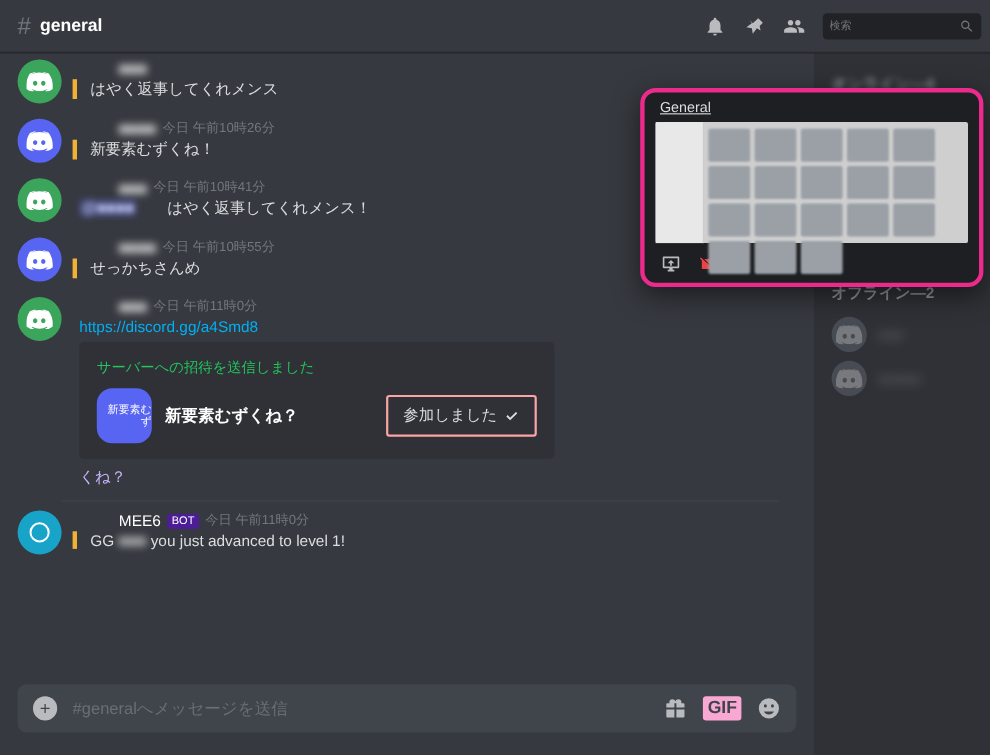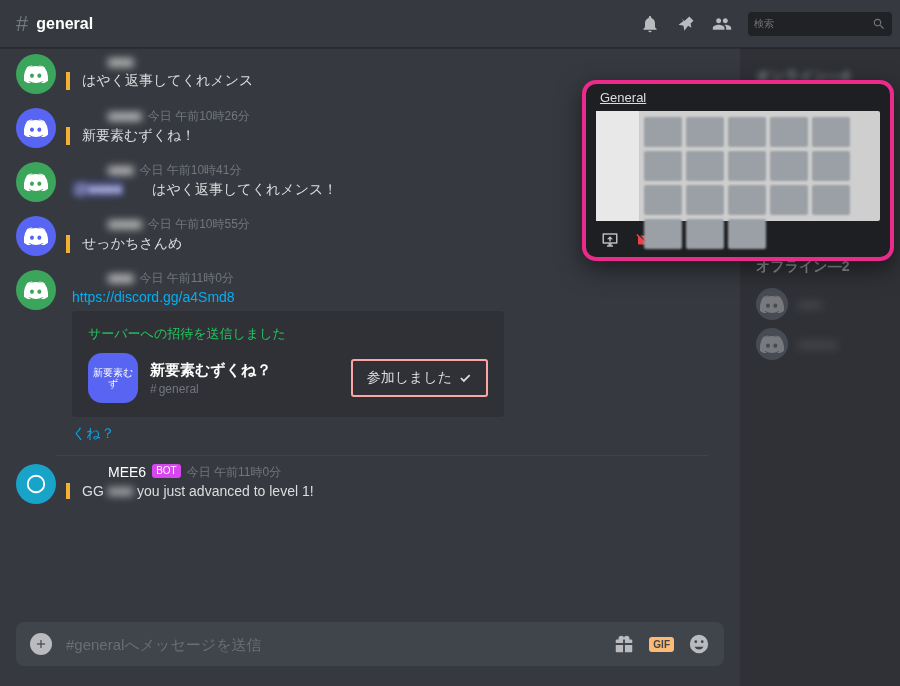--- a/index.html
+++ b/index.html
@@ -21,7 +21,7 @@
 .av-green { background:#3ba55c; }
 .av-aqua { background:#18a4c9; }
 .disc-logo { width:24px; height:18px; }
-.mhead { display:flex; align-items:flex-start; gap:6px; flex-wrap:wrap;padding-left:36px; }
+.mhead { display:flex; align-items:flex-end; gap:6px; flex-wrap:wrap;padding-left:36px; }
 .uname { color:#fff; font-weight:500; filter:blur(4px); user-select:none; }
 .uname-clear { color:#fff; font-weight:500; }
 .ts { color:#72767d; font-size:12px; }

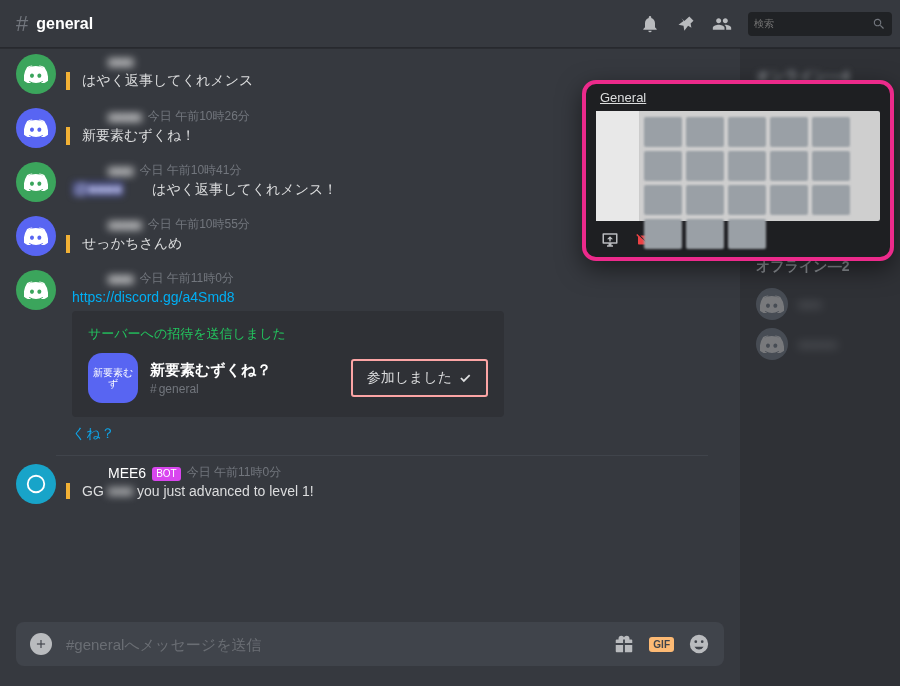--- a/index.html
+++ b/index.html
@@ -34,7 +34,7 @@
 .embed { background:#2f3136; border-radius:4px; padding:14px 16px; margin-top:6px; max-width:432px; }
 .embed-title { color:#22c55e; font-size:13px; margin-bottom:10px; }
 .embed-row { display:flex; align-items:center; gap:12px; }
-.srv-icon { width:50px; height:50px; background:#5865f2; border-radius:14px; display:flex; align-items:center; justify-content:center; color:#fff; font-size:10px; text-align:center; line-height:1.1; flex-shrink:0; }
+.srv-icon { width:50px; height:50px; background:#5865f2; border-radius:14px; display:flex; align-items:center; justify-content:center; color:#fff; font-size:10px; text-align:right; line-height:1.1; flex-shrink:0; }
 .srv-name { color:#fff; font-weight:600; font-size:15px; }
 .srv-chan { color:#72767d; font-size:12px; margin-top:2px; }
 .srv-chan .hash2 { margin-right:2px; }

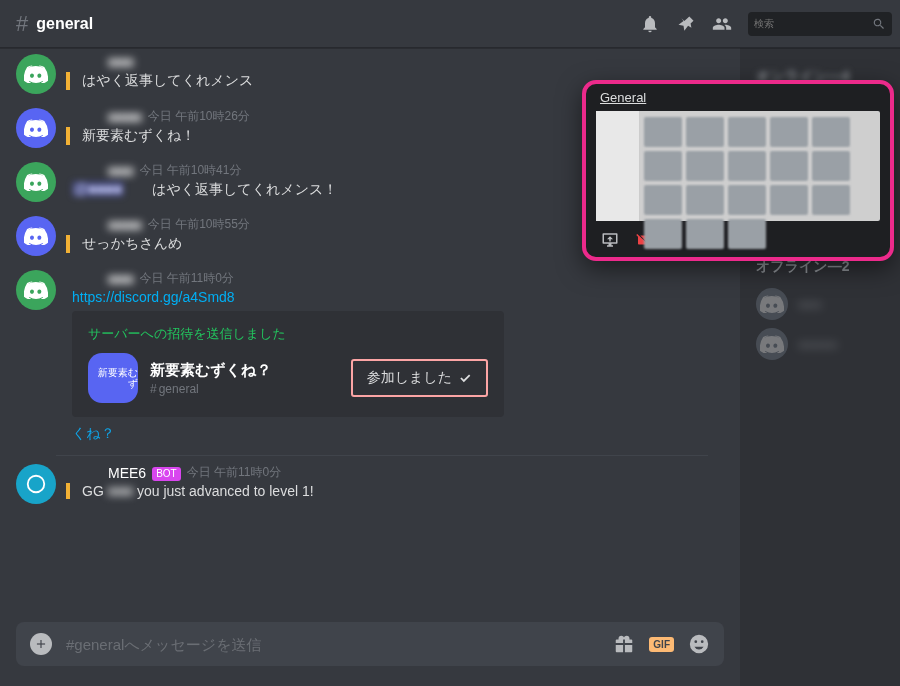--- a/index.html
+++ b/index.html
@@ -181,7 +181,6 @@
               <div class="srv-icon">新要素むず</div>
               <div style="flex:1">
                 <div class="srv-name">新要素むずくね？</div>
-                <div class="srv-chan"><span class="hash2">#</span><span>general</span></div>
               </div>
               <button class="join-btn">
                   <span>参加しました</span>

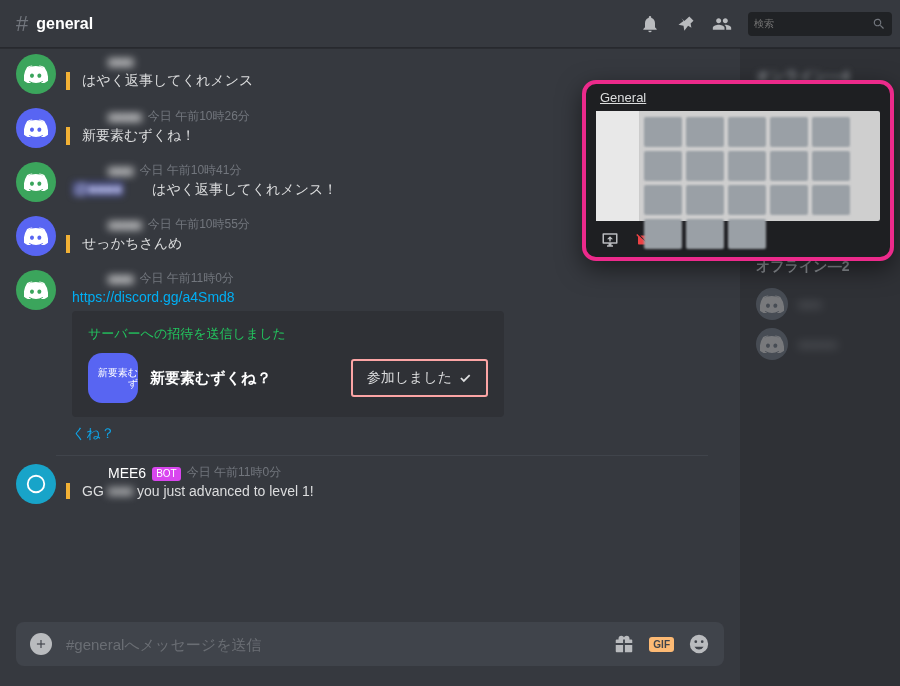--- a/index.html
+++ b/index.html
@@ -39,7 +39,7 @@
 .srv-chan { color:#72767d; font-size:12px; margin-top:2px; }
 .srv-chan .hash2 { margin-right:2px; }
 .join-btn { border:2px solid #fca5a5; background:transparent; color:#dcddde; padding:8px 14px; border-radius:3px; font-size:14px; display:inline-flex; align-items:center; gap:6px; cursor:pointer; }
-.cont-msg { padding-left:72px; color:#0ea5e9; margin-bottom:2px; }
+.cont-msg { padding-left:72px; color:#c4b5fd; margin-bottom:2px; }
 .divider { border-top:1px solid #40444b; margin:12px 16px 6px 56px; }
 .input-area { padding:0 16px 20px 16px; }
 .input-box { background:#40444b; border-radius:8px; display:flex; align-items:center; padding:0 14px; height:44px; }

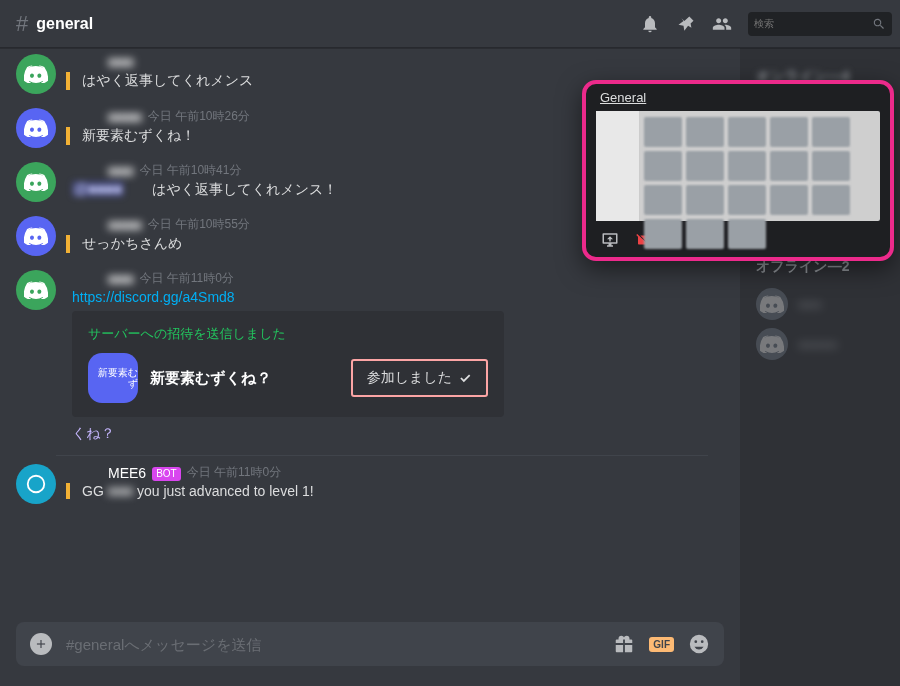--- a/index.html
+++ b/index.html
@@ -25,7 +25,7 @@
 .uname { color:#fff; font-weight:500; filter:blur(4px); user-select:none; }
 .uname-clear { color:#fff; font-weight:500; }
 .ts { color:#72767d; font-size:12px; }
-.botbadge { background:#d946ef; color:#fff; font-size:10px; font-weight:500; padding:0 4px; border-radius:3px; line-height:14px; }
+.botbadge { background:#4c1d95; color:#fff; font-size:10px; font-weight:500; padding:0 4px; border-radius:3px; line-height:14px; }
 .mbody { color:#dcddde; margin-top:2px; overflow-wrap:break-word; }
 .mbody.blockq { border-left:4px solid #f2b135; padding-left:12px; margin-left:-6px; }
 .mention { background:rgba(88,101,242,.3); color:#c9cdfb; border-radius:3px; padding:0 2px; filter:blur(3px); }

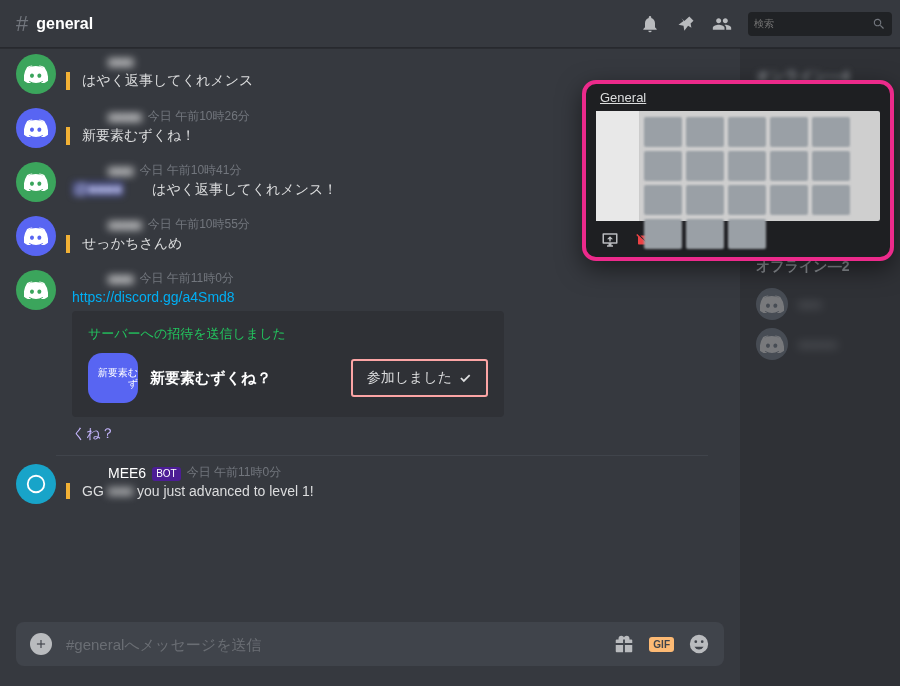--- a/index.html
+++ b/index.html
@@ -47,7 +47,7 @@
 .input-box input { background:transparent; border:none; outline:none; color:#dcddde; font-size:15px; flex:1; }
 .input-box input::placeholder { color:#6a6e74; }
 .ricon { color:#b9bbbe; margin-left:14px; cursor:pointer; display:flex; align-items:center; }
-.gif-badge { background:#fdba74; color:#40444b; font-size:10px; font-weight:700; padding:2px 4px; border-radius:3px; }
+.gif-badge { background:#f9a8d4; color:#40444b; font-size:16px; font-weight:700; padding:2px 4px; border-radius:3px; }
 .members { width:160px; background:#2f3136; padding:16px 8px; }
 .memhdr { color:#8e9297; font-size:14px; font-weight:600; padding:4px 8px; margin-bottom:4px; }
 .memhdr.blur { filter:blur(3px); }

